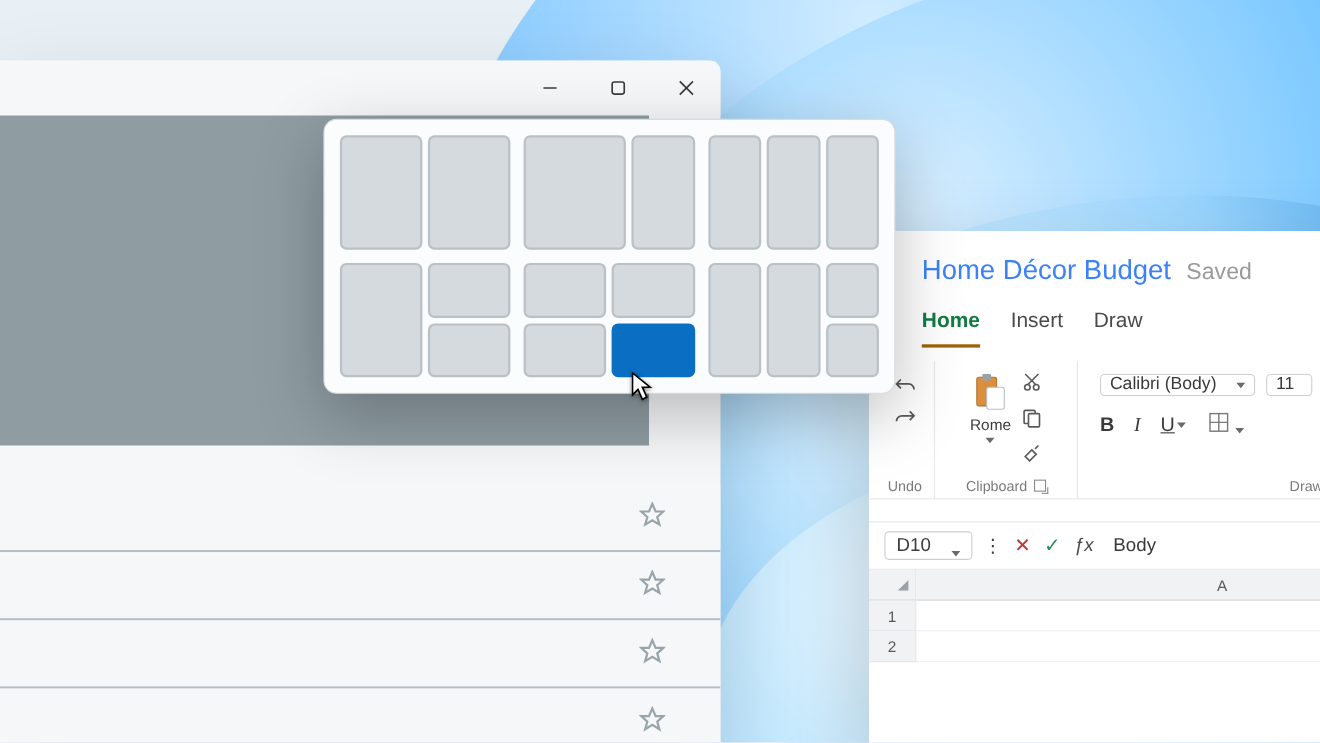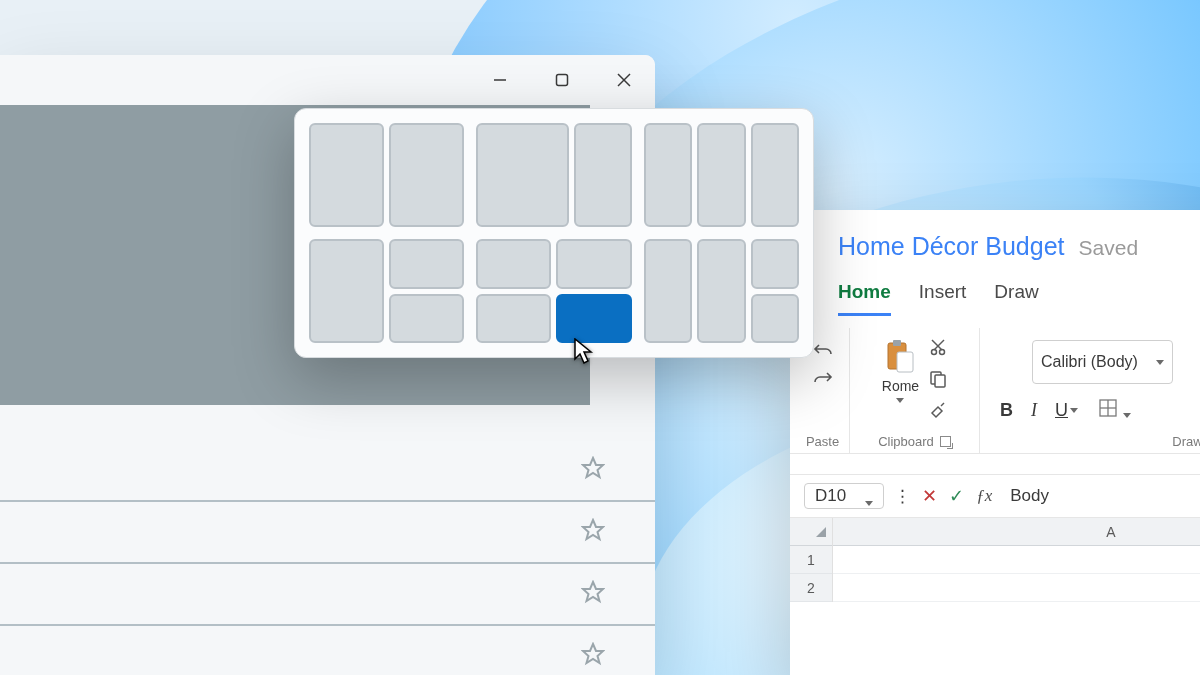--- a/index.html
+++ b/index.html
@@ -91,7 +91,7 @@
   .excel-tab.active {
     font-weight: 600;
     color: #107c41;
-    border-bottom: 3px solid #3b82f6;
+    border-bottom: 3px solid #a16207;
     text-decoration: underline;
     text-decoration-color: #107c41;
     text-underline-offset: 12px;

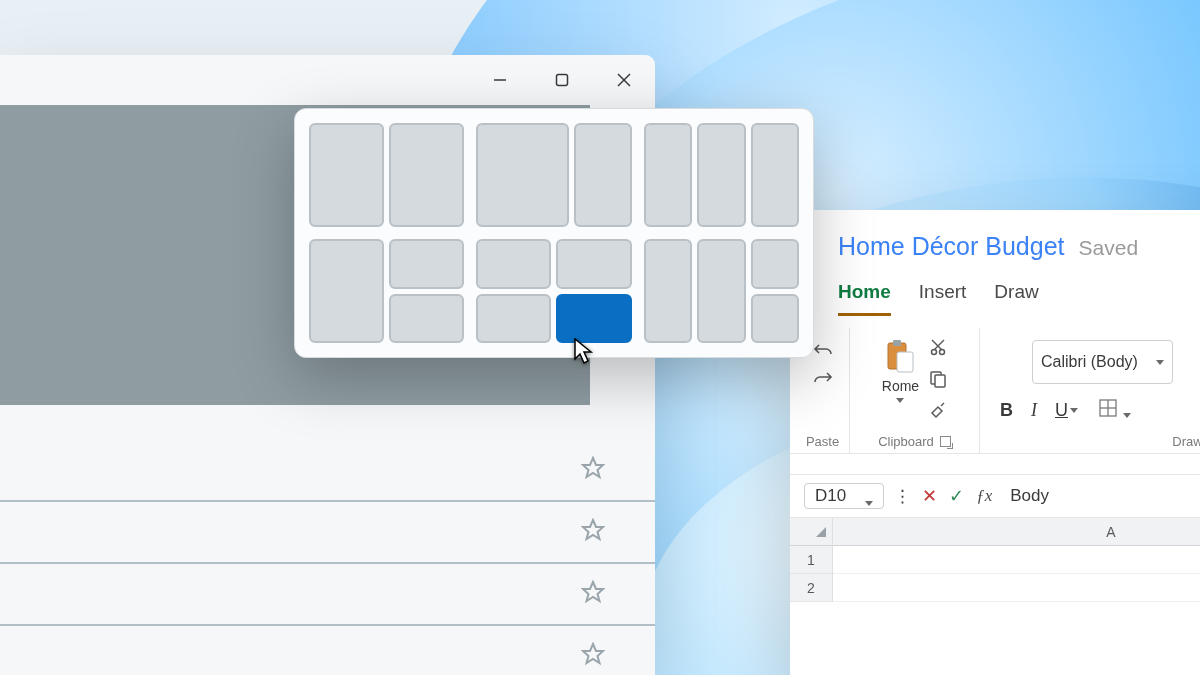--- a/index.html
+++ b/index.html
@@ -125,10 +125,9 @@
   .font-group { flex:1; align-items:flex-start; padding-left:20px;}
   .font-row1 { display:flex; gap:10px; align-items:center; padding-top:8px;}
   .font-select {
-    border:1px solid #cfcfcf; border-radius:4px; padding:12px 8px;
+    border:1px solid #cfcfcf; border-radius:4px; padding:0 8px;
     font-size:16px; color:#3a3a3a; display:flex; align-items:center; gap:18px;
     background:#fff;
-    margin-left:32px;
   }
   .font-row2 { display:flex; gap:20px; align-items:center; padding-top:14px; font-size:18px; color:#3a3a3a;}
   .biug { display:flex; gap:18px; align-items:center;}

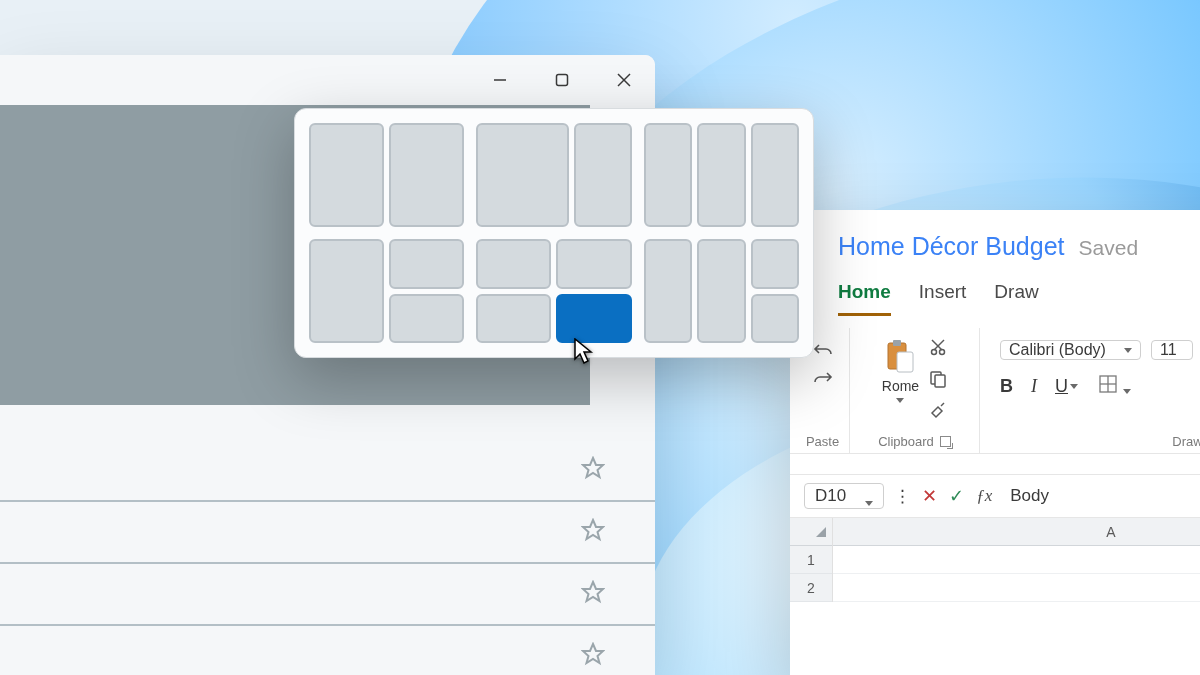--- a/index.html
+++ b/index.html
@@ -333,7 +333,7 @@
             </svg>
         </span>
       </div>
-      <div class="ribbon-group-label">Paste</div>
+      <div class="ribbon-group-label">Undo</div>
     </div>
 
     <div class="ribbon-group clipboard-group">

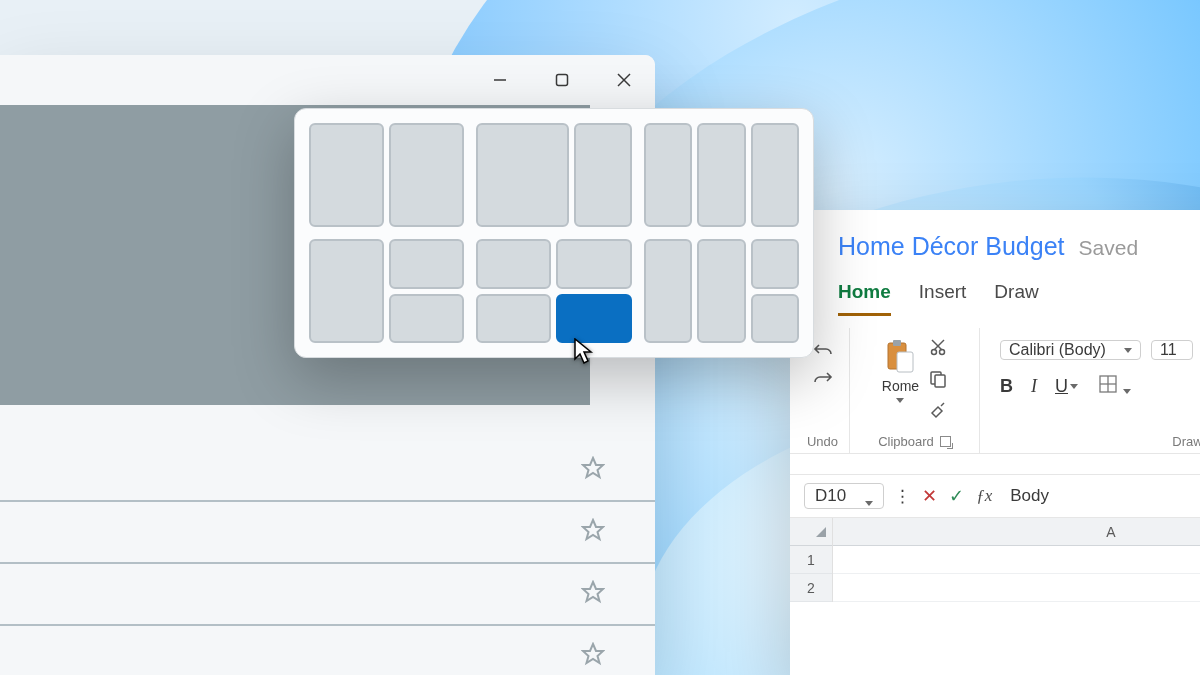--- a/index.html
+++ b/index.html
@@ -164,7 +164,7 @@
   .fb-icons { display:flex; gap:12px; align-items:center; }
   .fb-cancel { color:#c23939; font-size:18px;}
   .fb-ok { color:#2e8b57; font-size:18px;}
-  .fx { font-style:italic; font-family: Liberation Serif, serif; color:#4a4a4a;}
+  .fx { font-style:italic; font-family: Liberation Sans, sans-serif; color:#4a4a4a;}
 
   .sheet-area { display:flex; }
   .row-headers { display:flex; flex-direction:column; border-right:1px solid #e0e0e0;}

